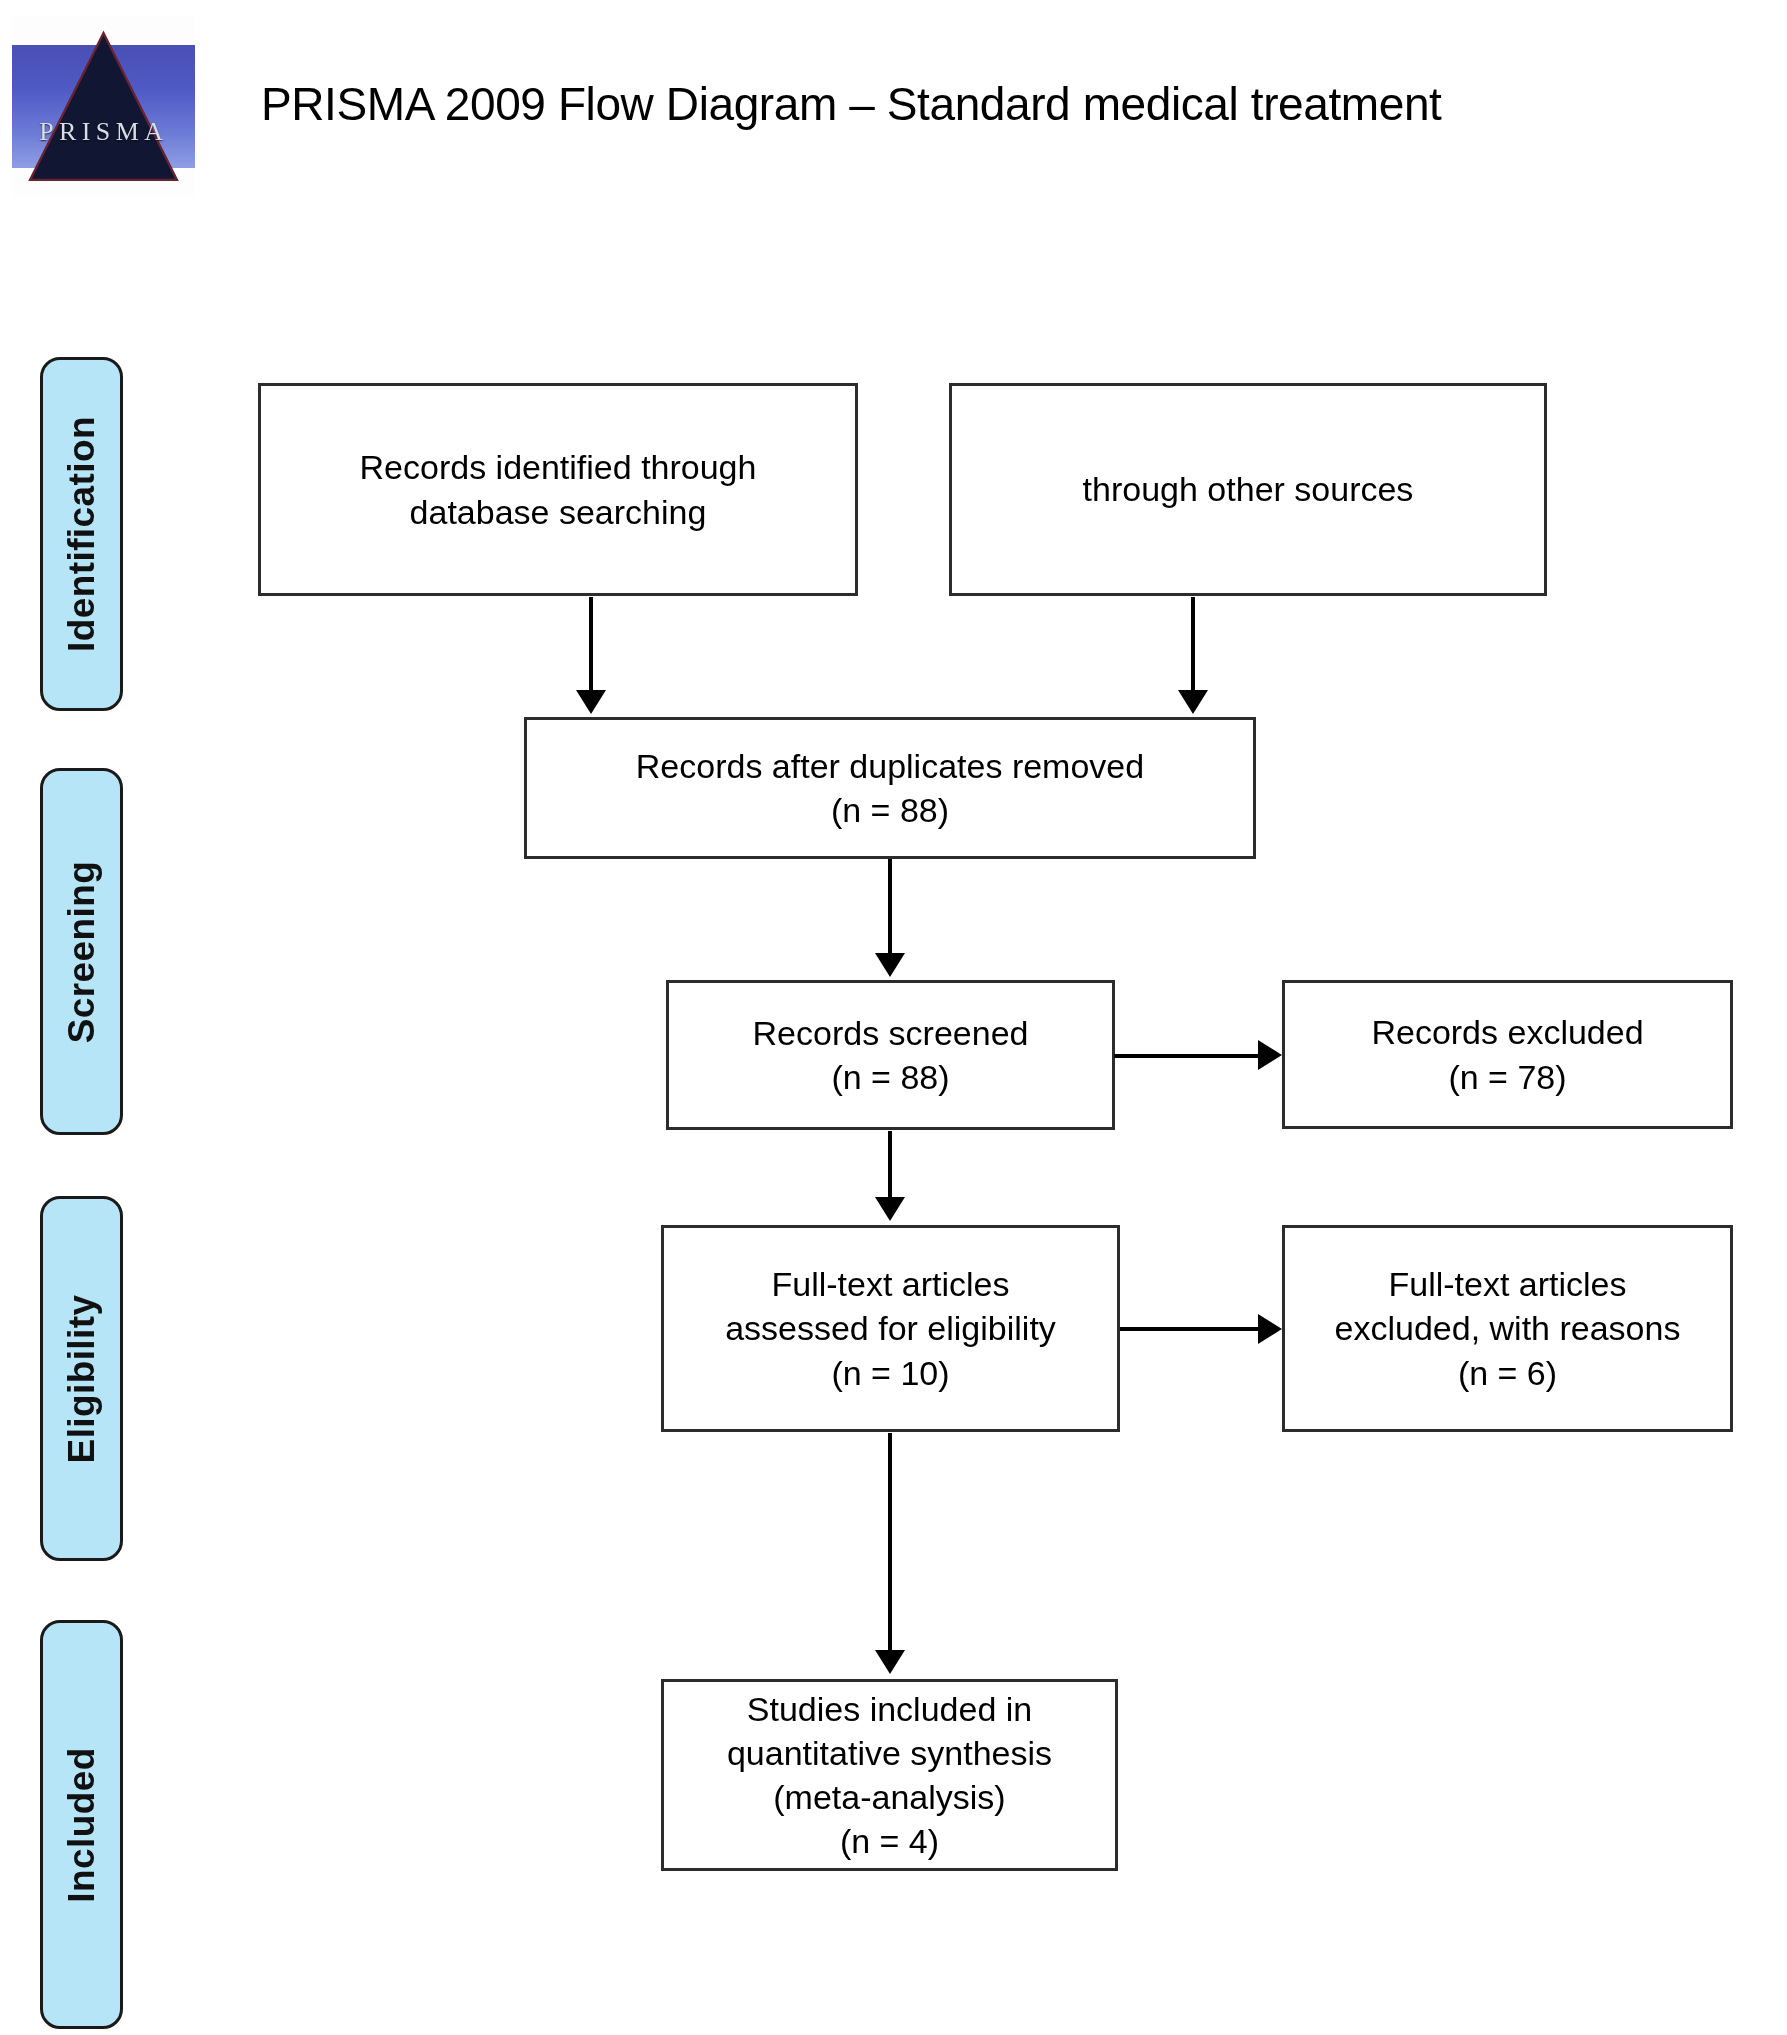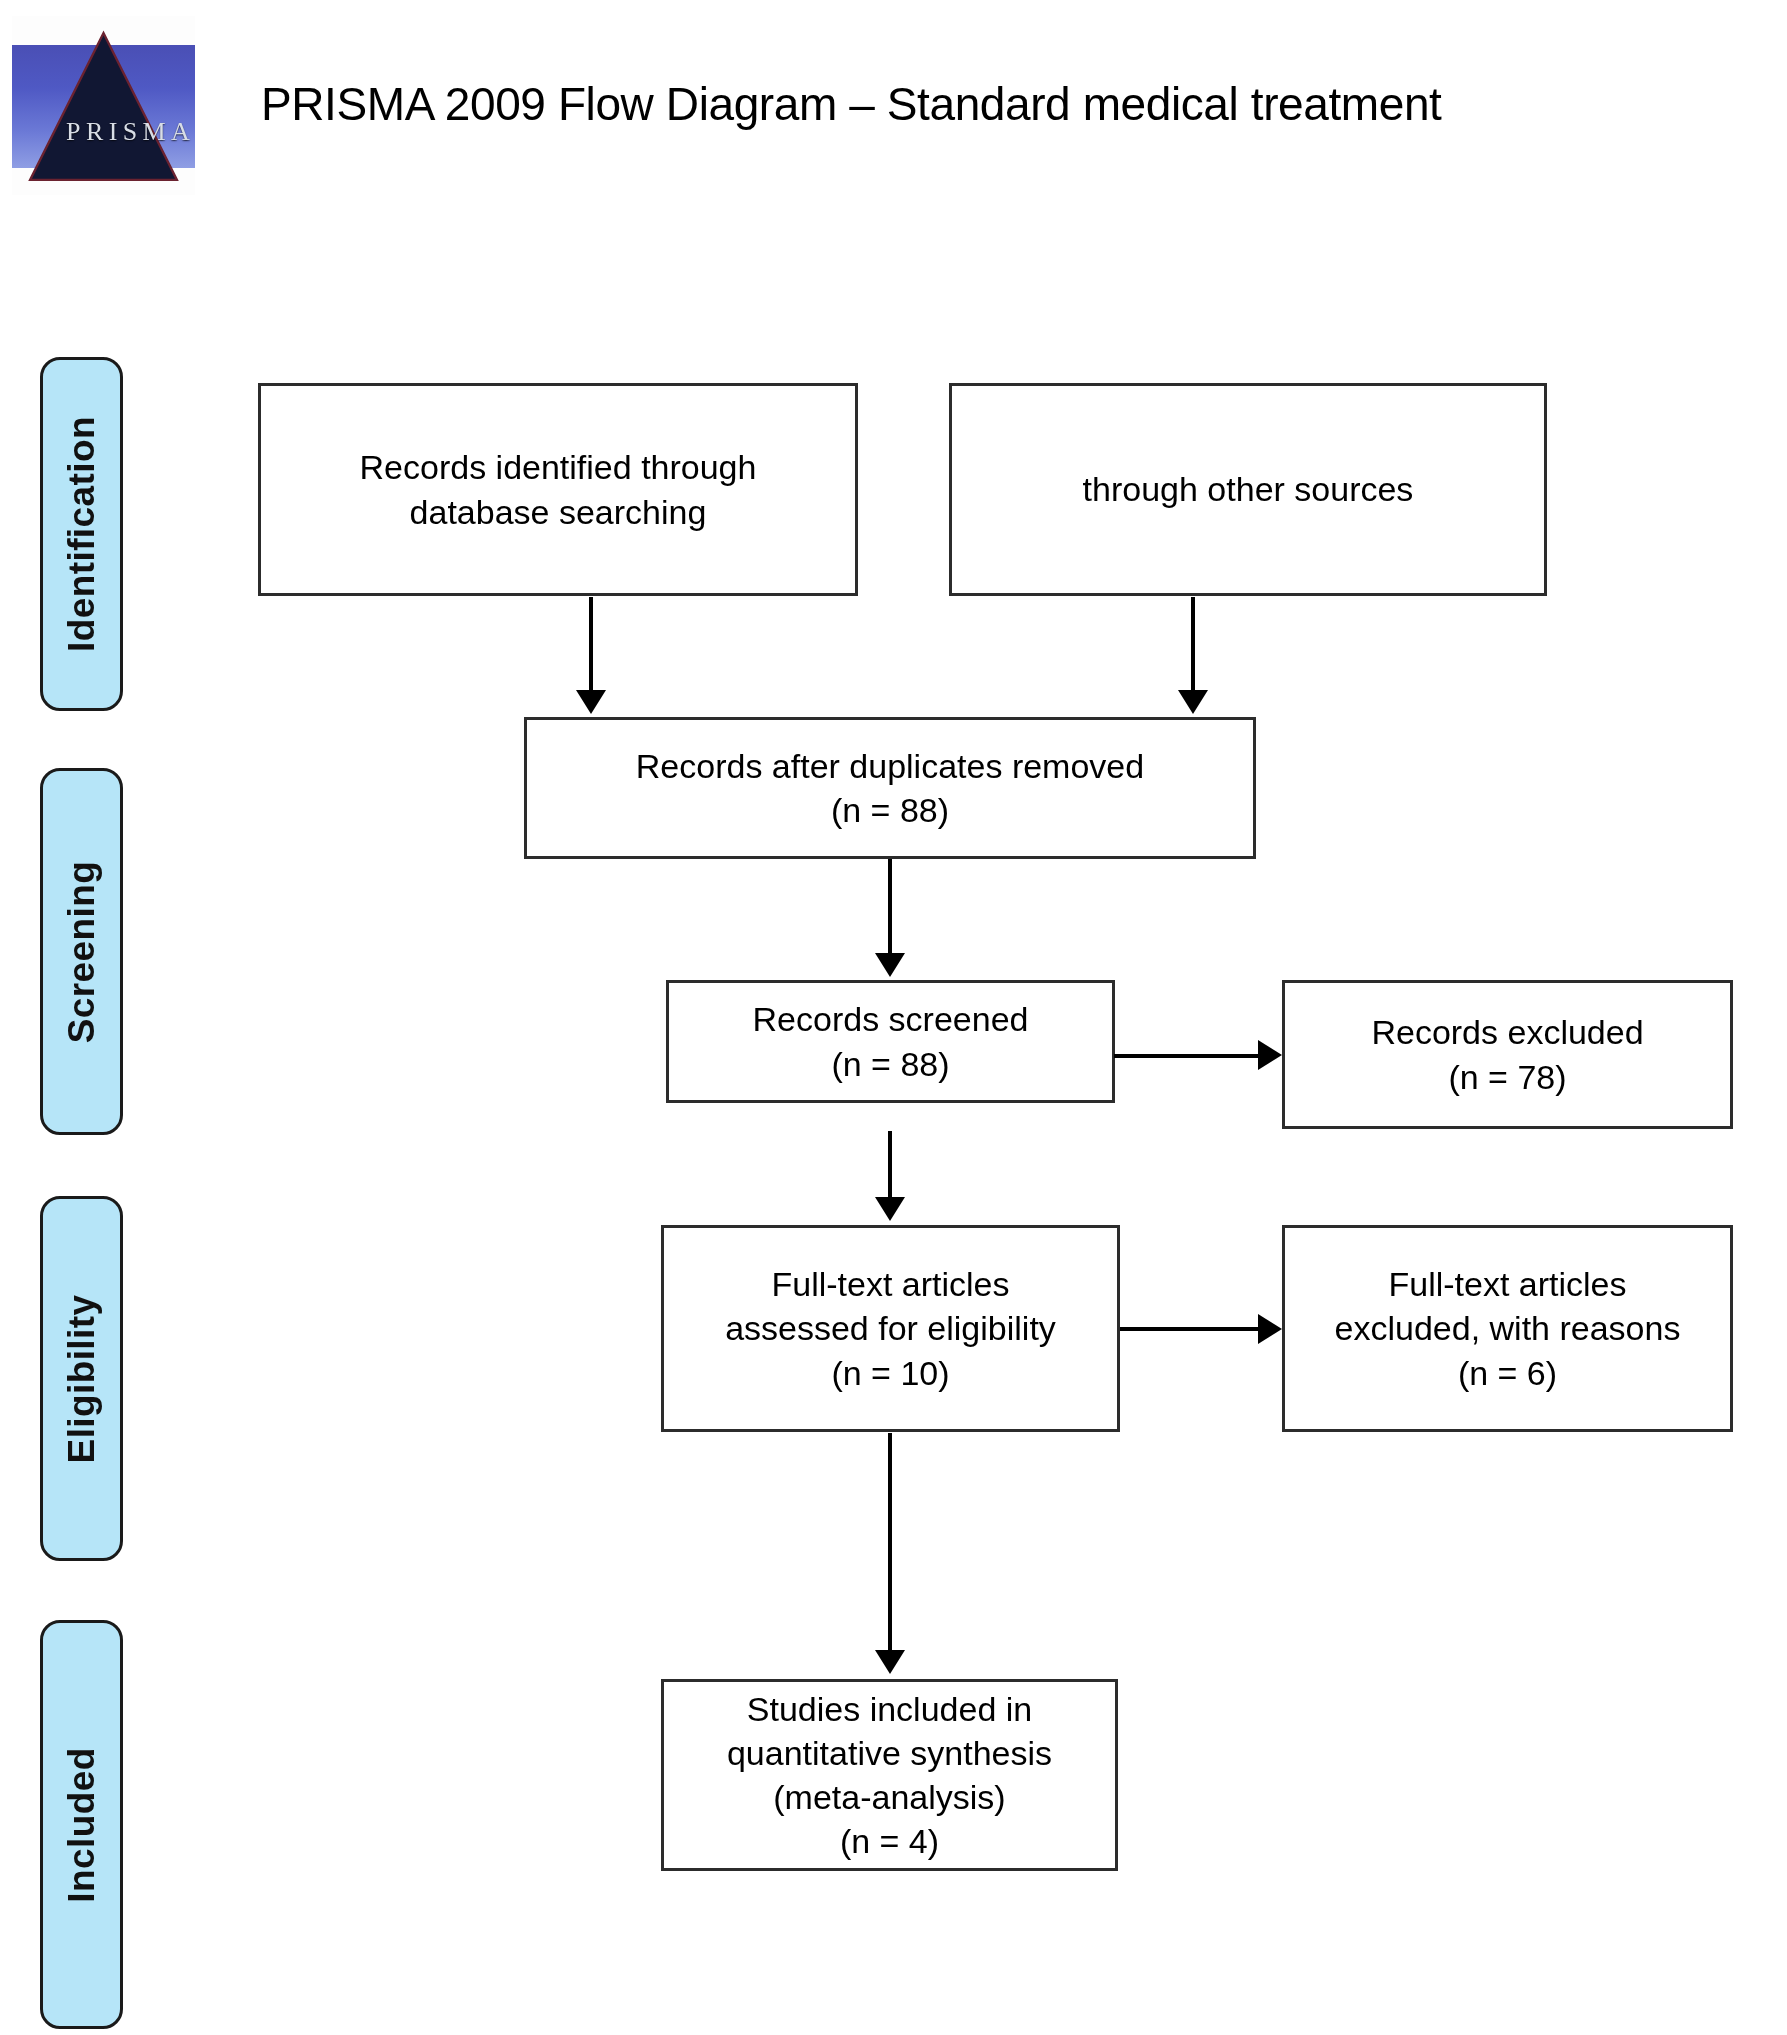--- a/index.html
+++ b/index.html
@@ -23,7 +23,7 @@
     position:absolute;left:7.7px;top:14px;width:167px;height:153px;
   }
   .logo .word{
-    position:absolute;left:0;top:101px;width:183px;text-align:right;
+    position:absolute;left:0;top:101px;width:183px;text-align:center;
     font-size:26px;letter-spacing:5.4px;color:#d8dde6;
     font-family:"Liberation Serif","DejaVu Serif",serif;
     text-shadow:0 0.8px 1.5px rgba(0,0,0,.7);

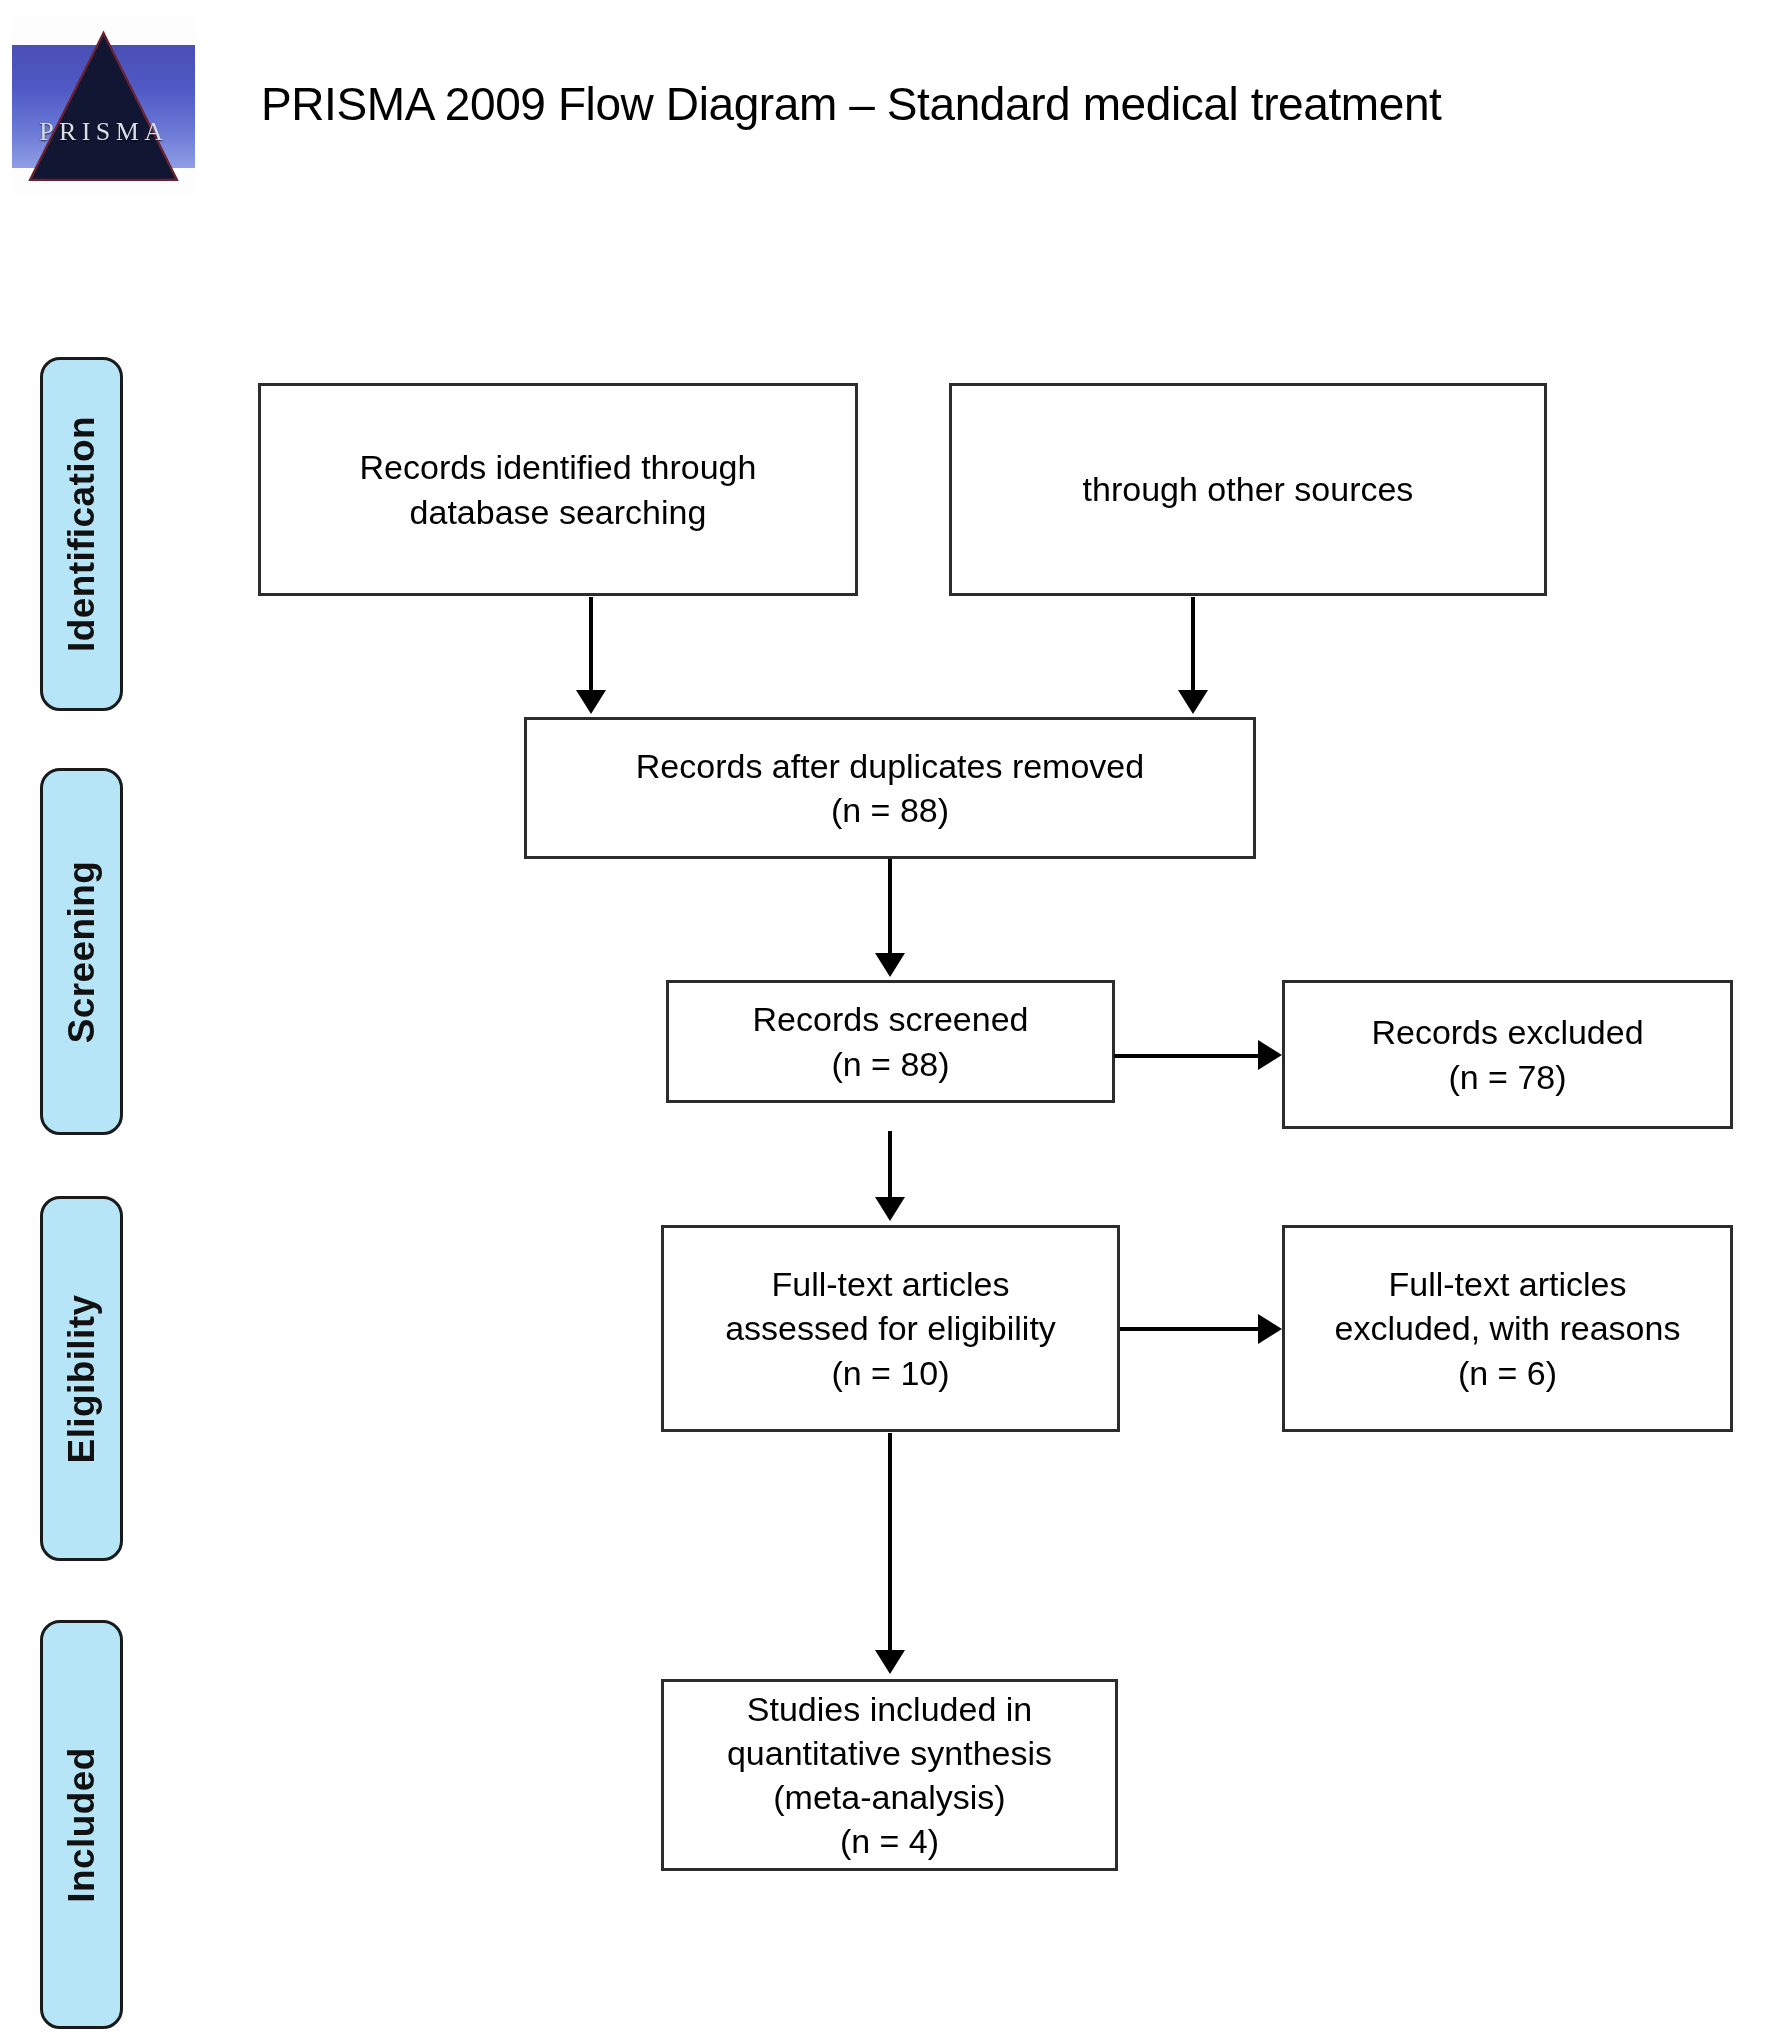--- a/index.html
+++ b/index.html
@@ -131,7 +131,7 @@
   <div class="vline" style="left:888px;top:859px;height:97px;"></div>
   <div class="arrow-down" style="left:875px;top:953px;"></div>
 
-  <div class="box" style="left:666px;top:980px;width:449px;height:123px;">
+  <div class="box" style="left:666px;top:980px;width:449px;height:150px;">
     <div class="txt">
       <span class="ln">Records screened</span>
       <span class="ln">(n = 88)</span>

